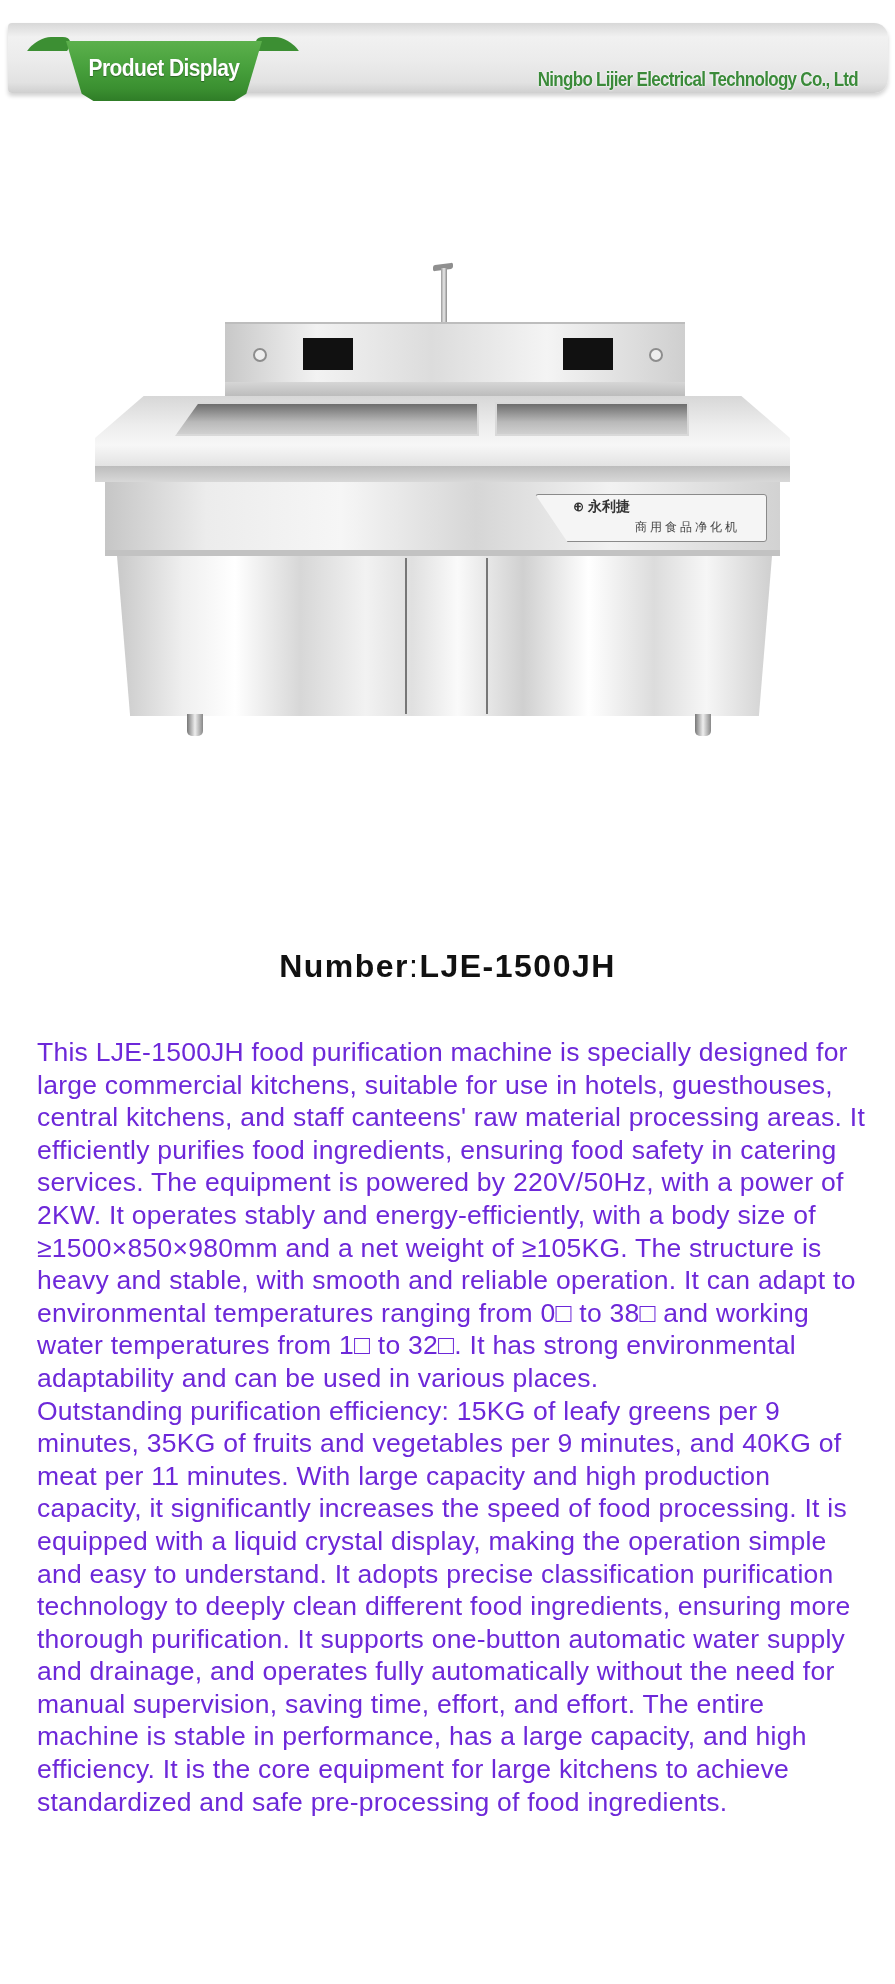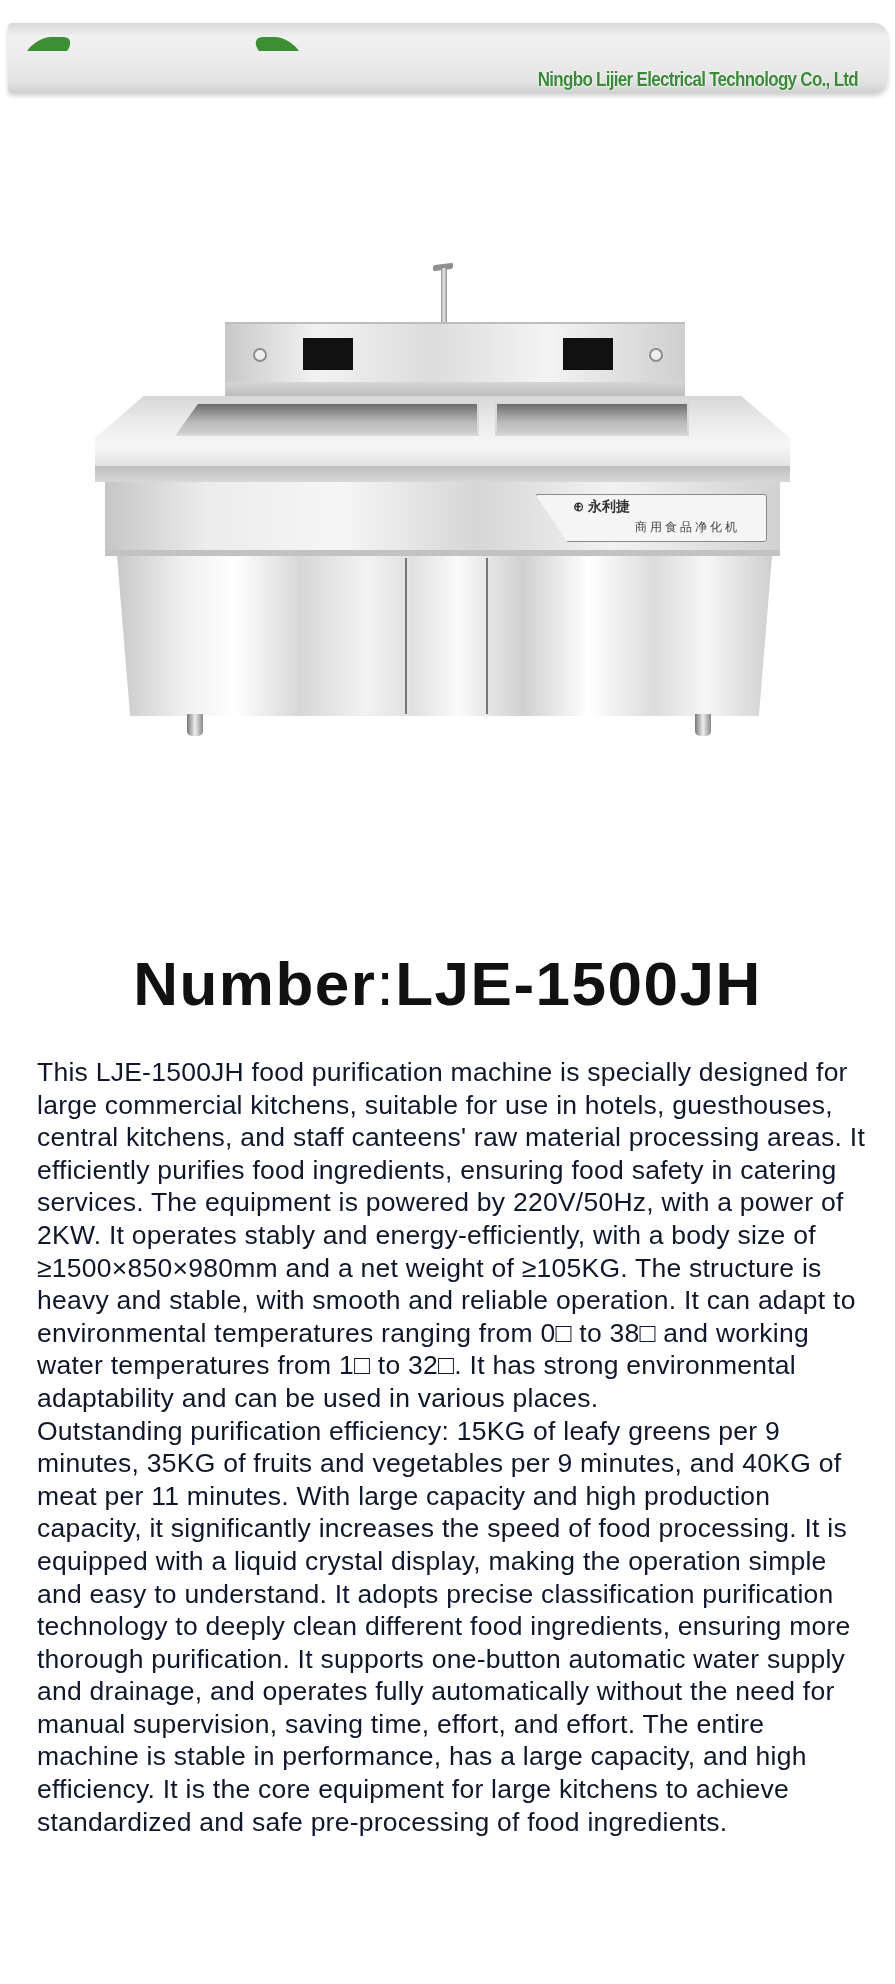--- a/index.html
+++ b/index.html
@@ -67,6 +67,9 @@
 <div class="banner">
   <div class="ribbon-fold l"></div>
   <div class="ribbon-fold r"></div>
+  <div class="ribbon">
+    <span class="ribbon-text">Produet Display</span>
+  </div>
   <span class="company">Ningbo Lijier Electrical Technology Co., Ltd</span>
 </div>
 

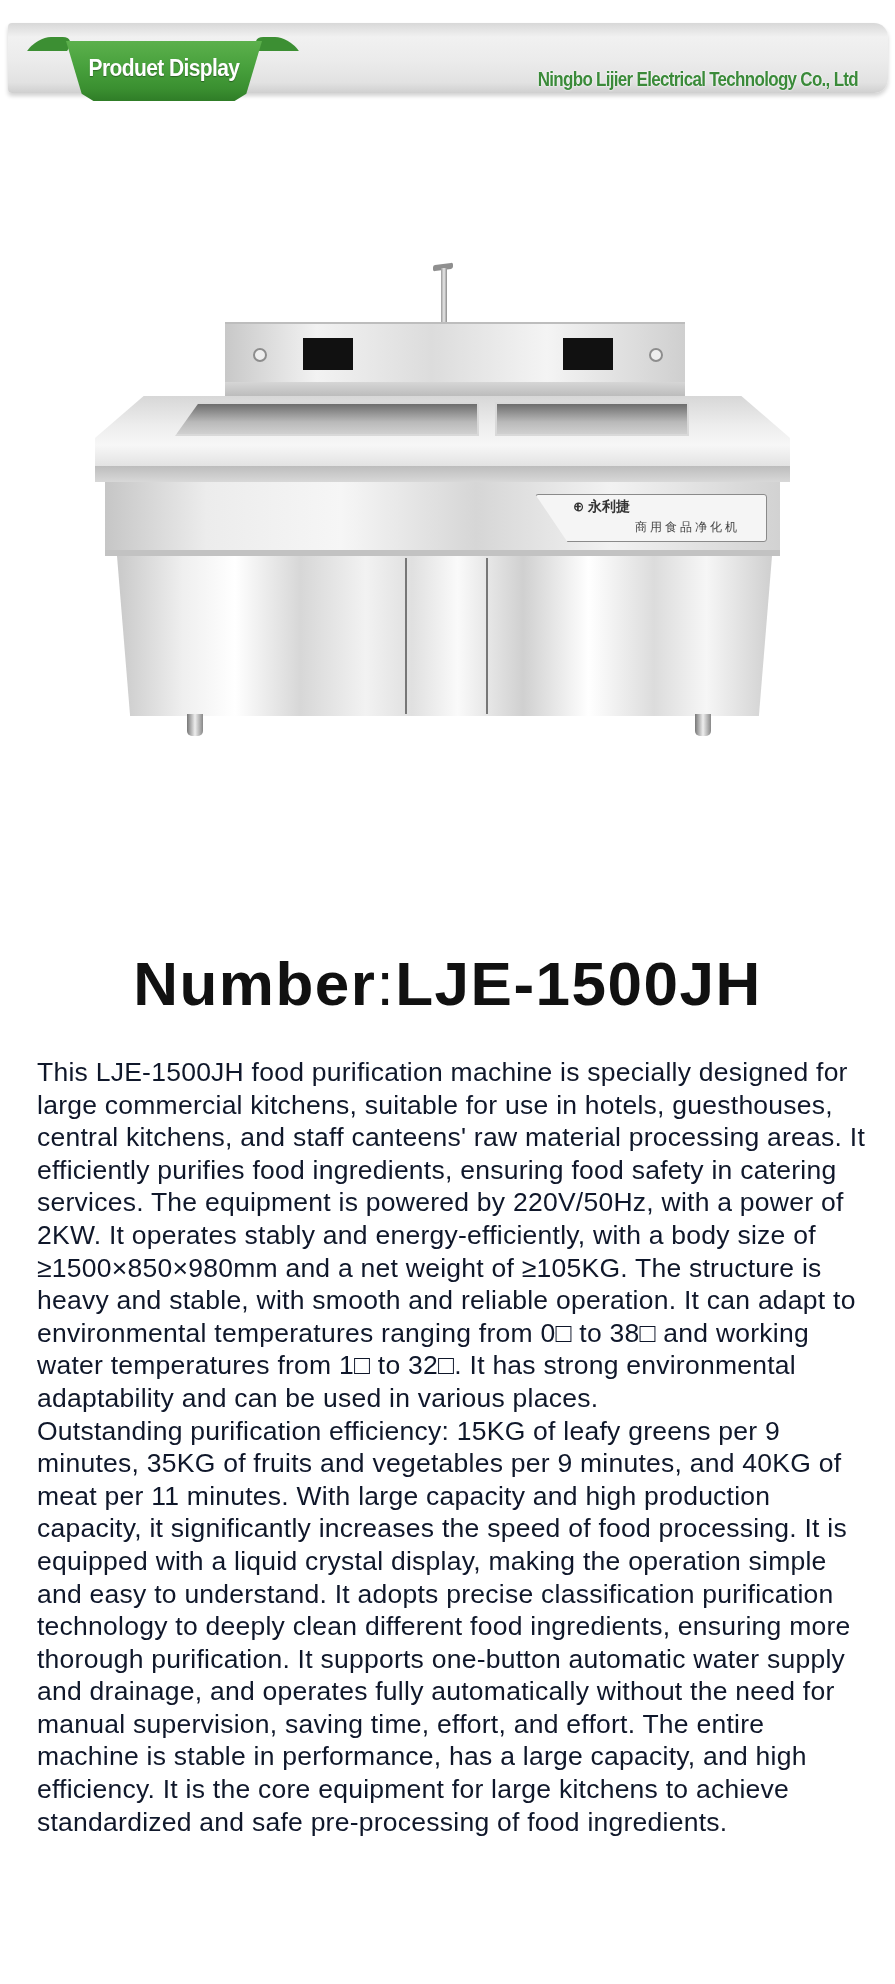--- a/index.html
+++ b/index.html
@@ -54,7 +54,7 @@
   .leg.l1 { left: 92px; } .leg.l2 { left: 600px; }
 
   
-  .model-title { position: absolute; left: 0; width: 895px; top: 948px; text-align: center; font-size: 62px; font-weight: bold; color: #111; letter-spacing: 1.5px; }
+  .model-title { position: absolute; left: 0; width: 895px; top: 948px; text-align: center; font-size: 32px; font-weight: bold; color: #111; letter-spacing: 1.5px; }
   .model-title .sep { font-weight: normal; }
 
   

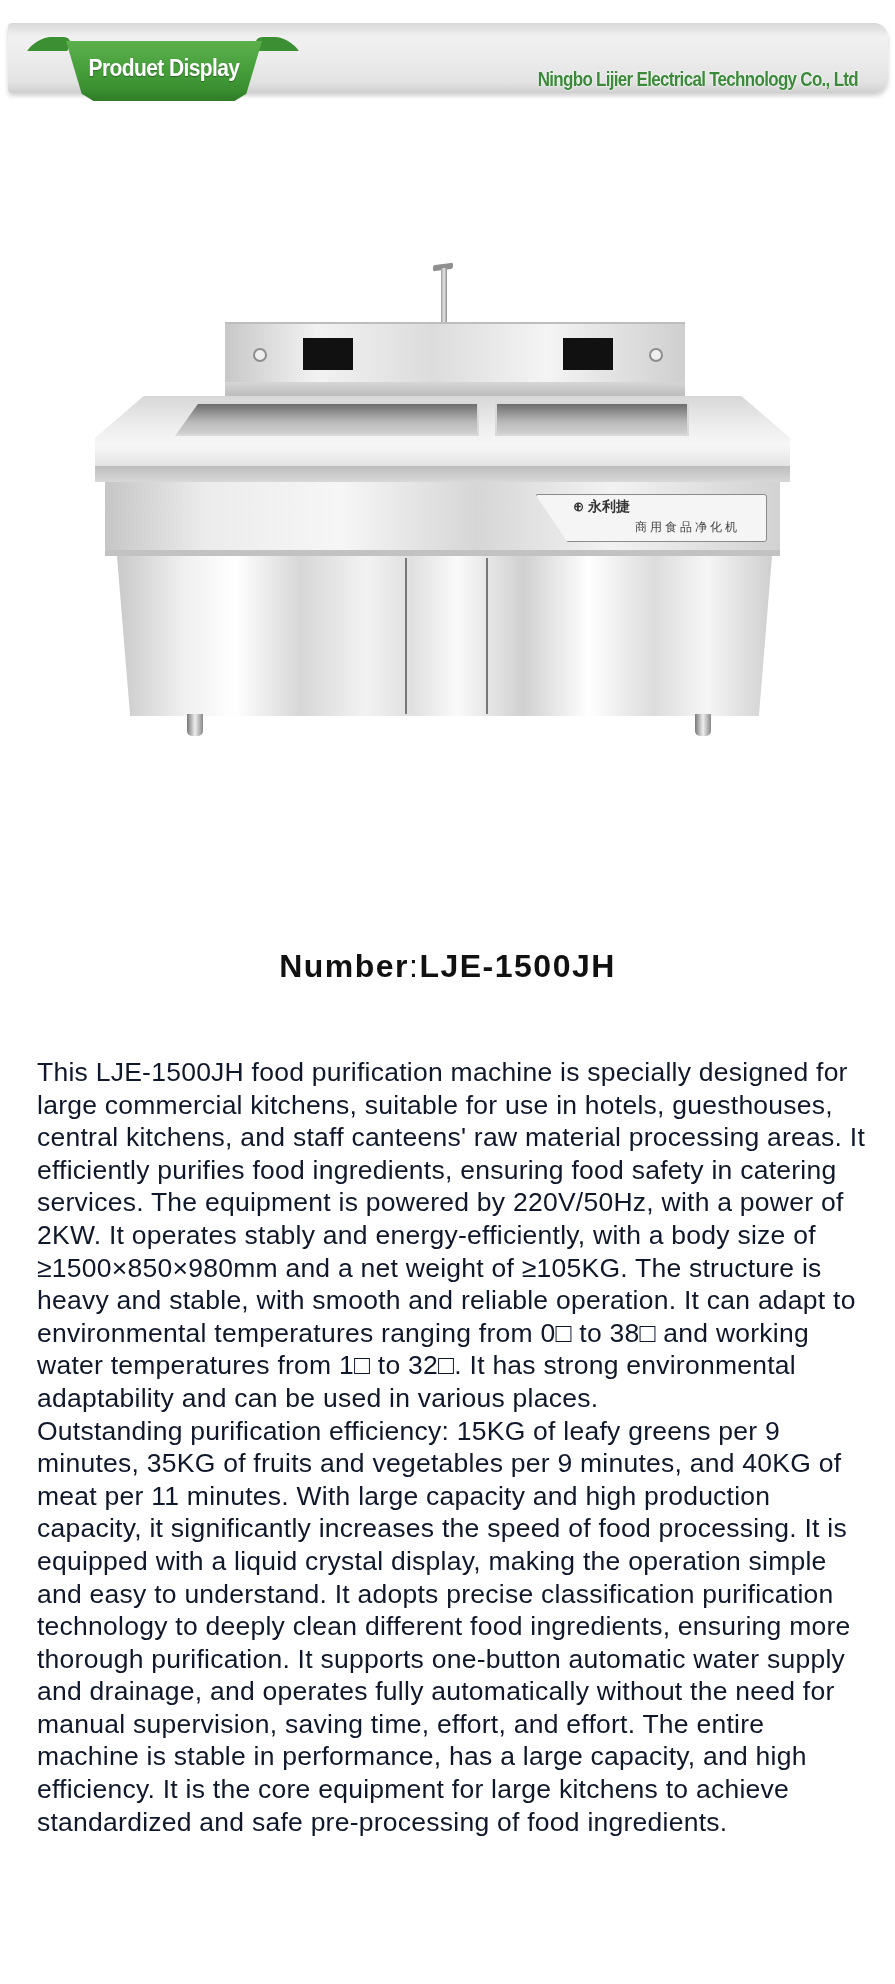--- a/index.html
+++ b/index.html
@@ -58,7 +58,7 @@
   .model-title .sep { font-weight: normal; }
 
   
-  .desc { position: absolute; left: 37px; top: 1036px; width: 830px; font-size: 26.5px; line-height: 32.6px; color: #0f172a; letter-spacing: 0.25px; margin-top: 20px; }
+  .desc { position: absolute; left: 37px; top: 1036px; width: 830px; font-size: 26.5px; line-height: 32.6px; color: #6d28d9; letter-spacing: 0.25px; }
   .desc p { margin: 0; }
 </style>
 </head>

